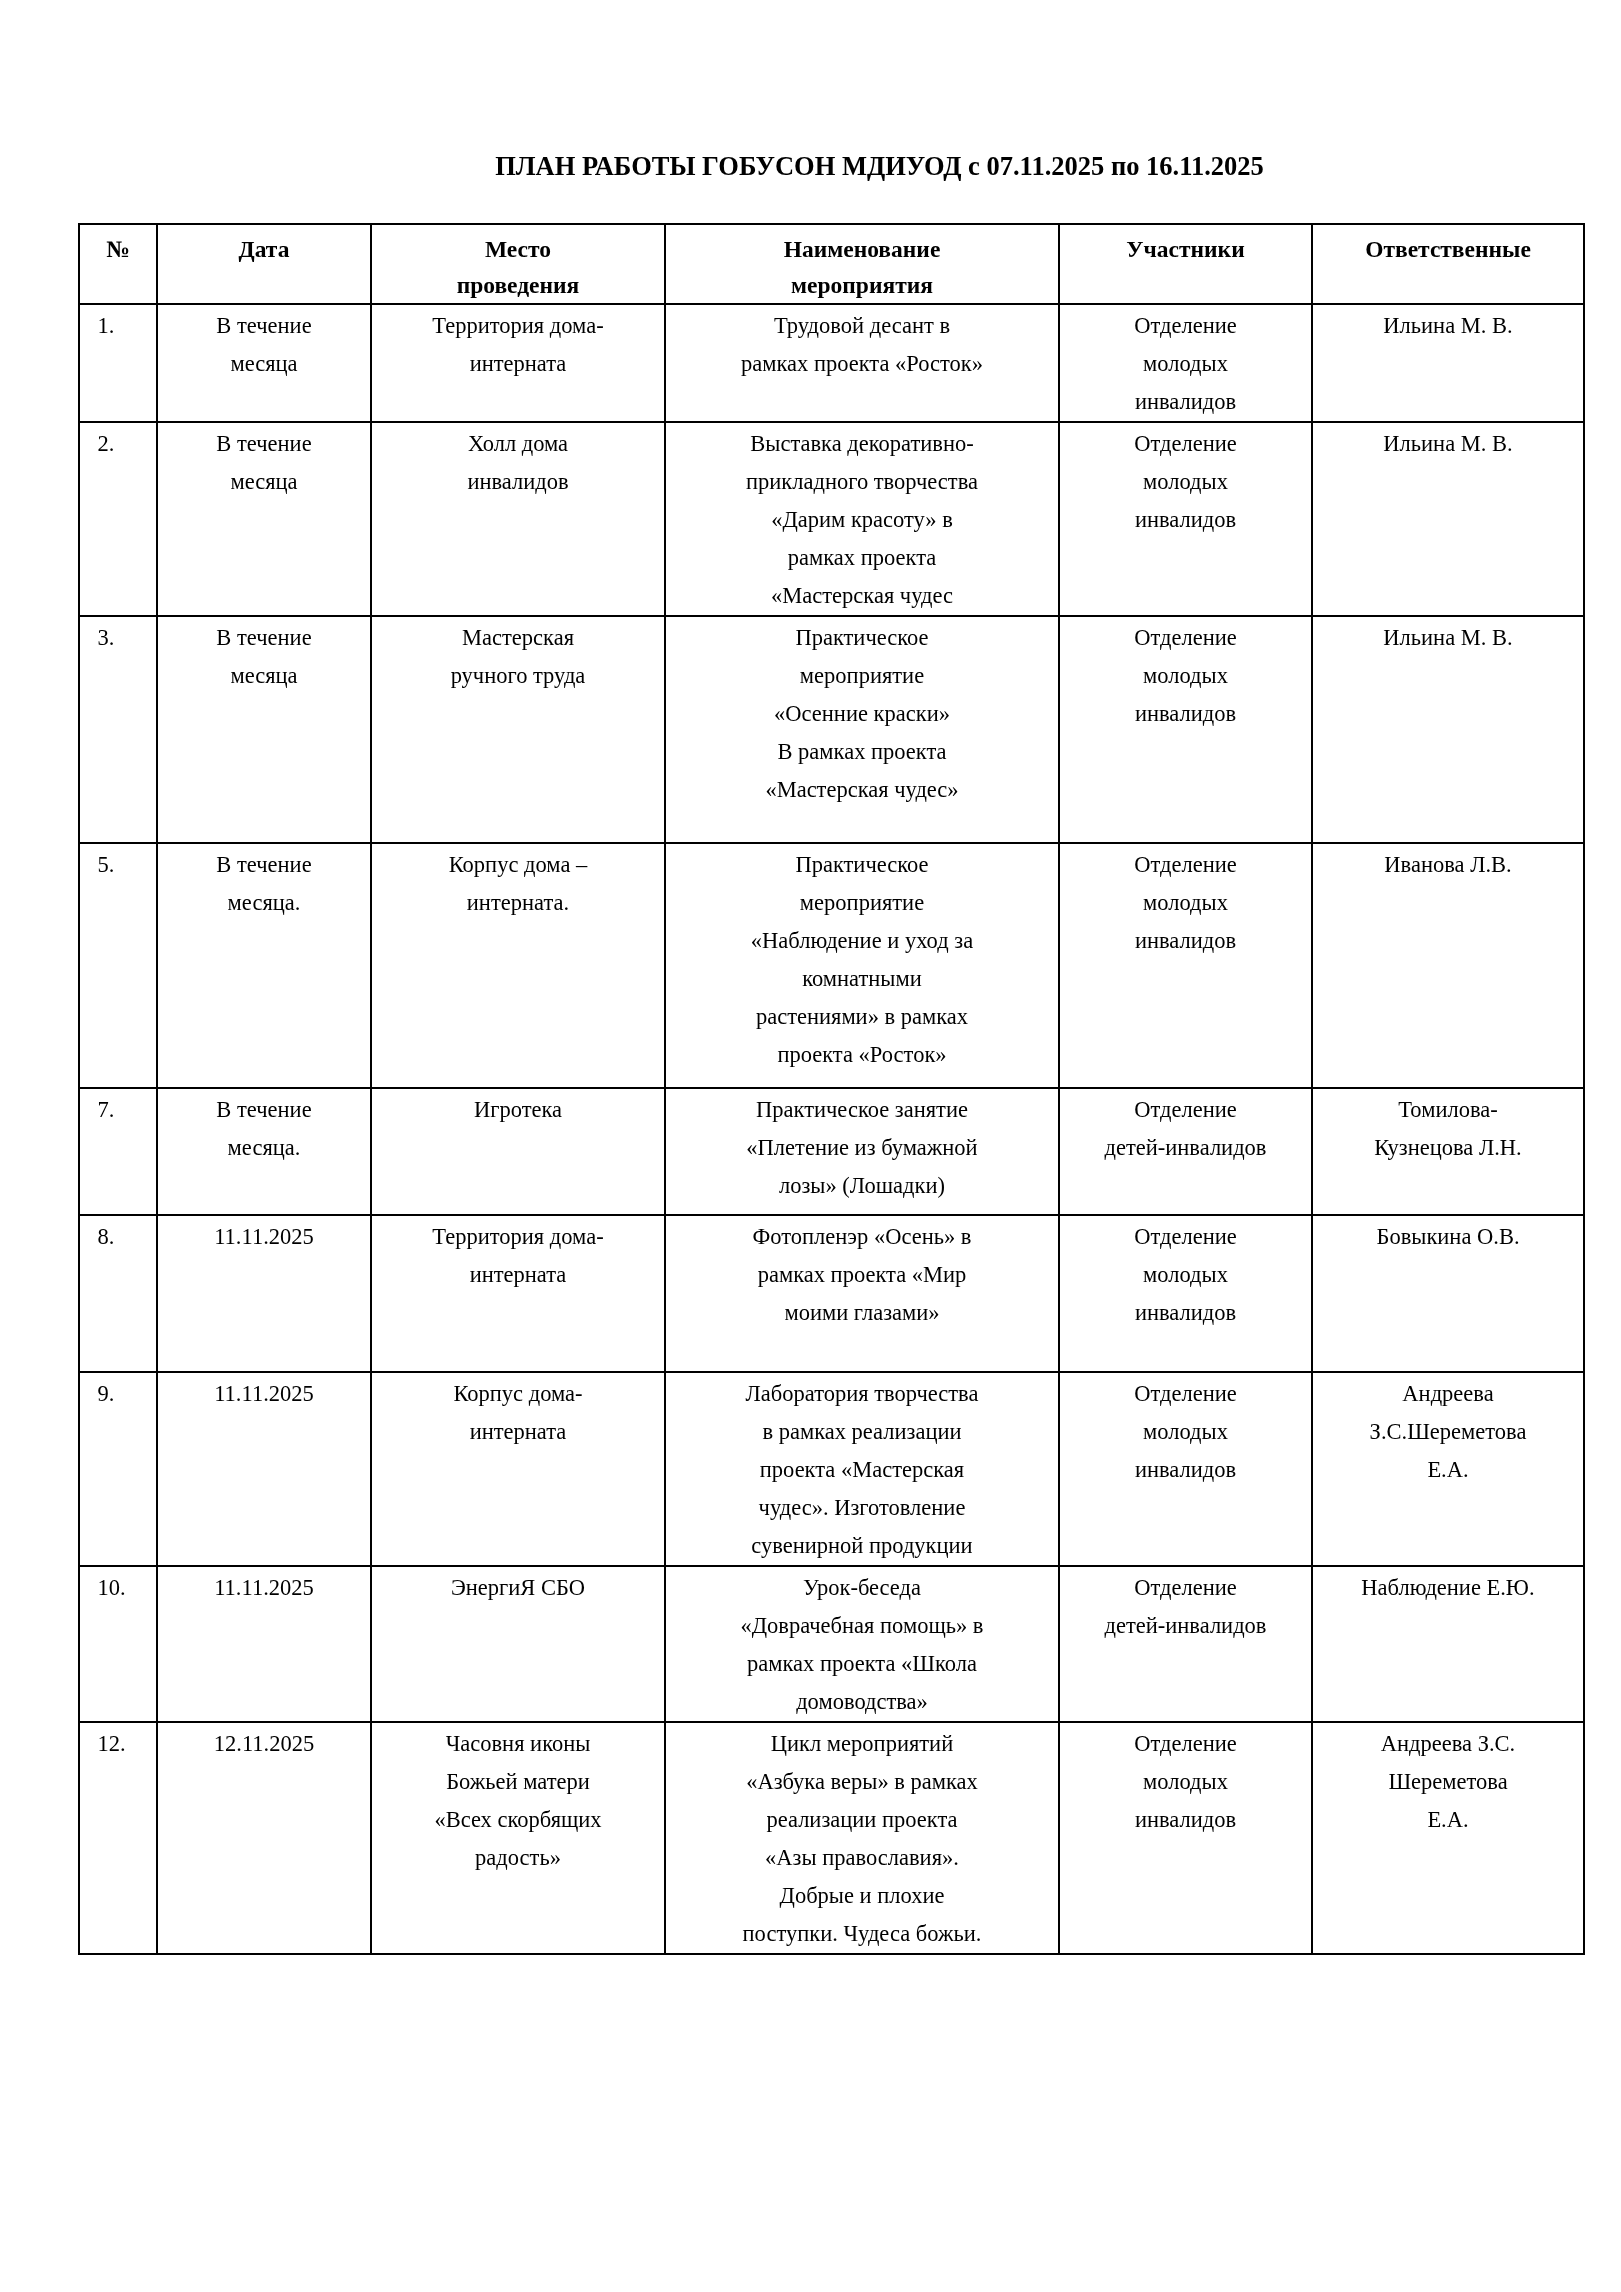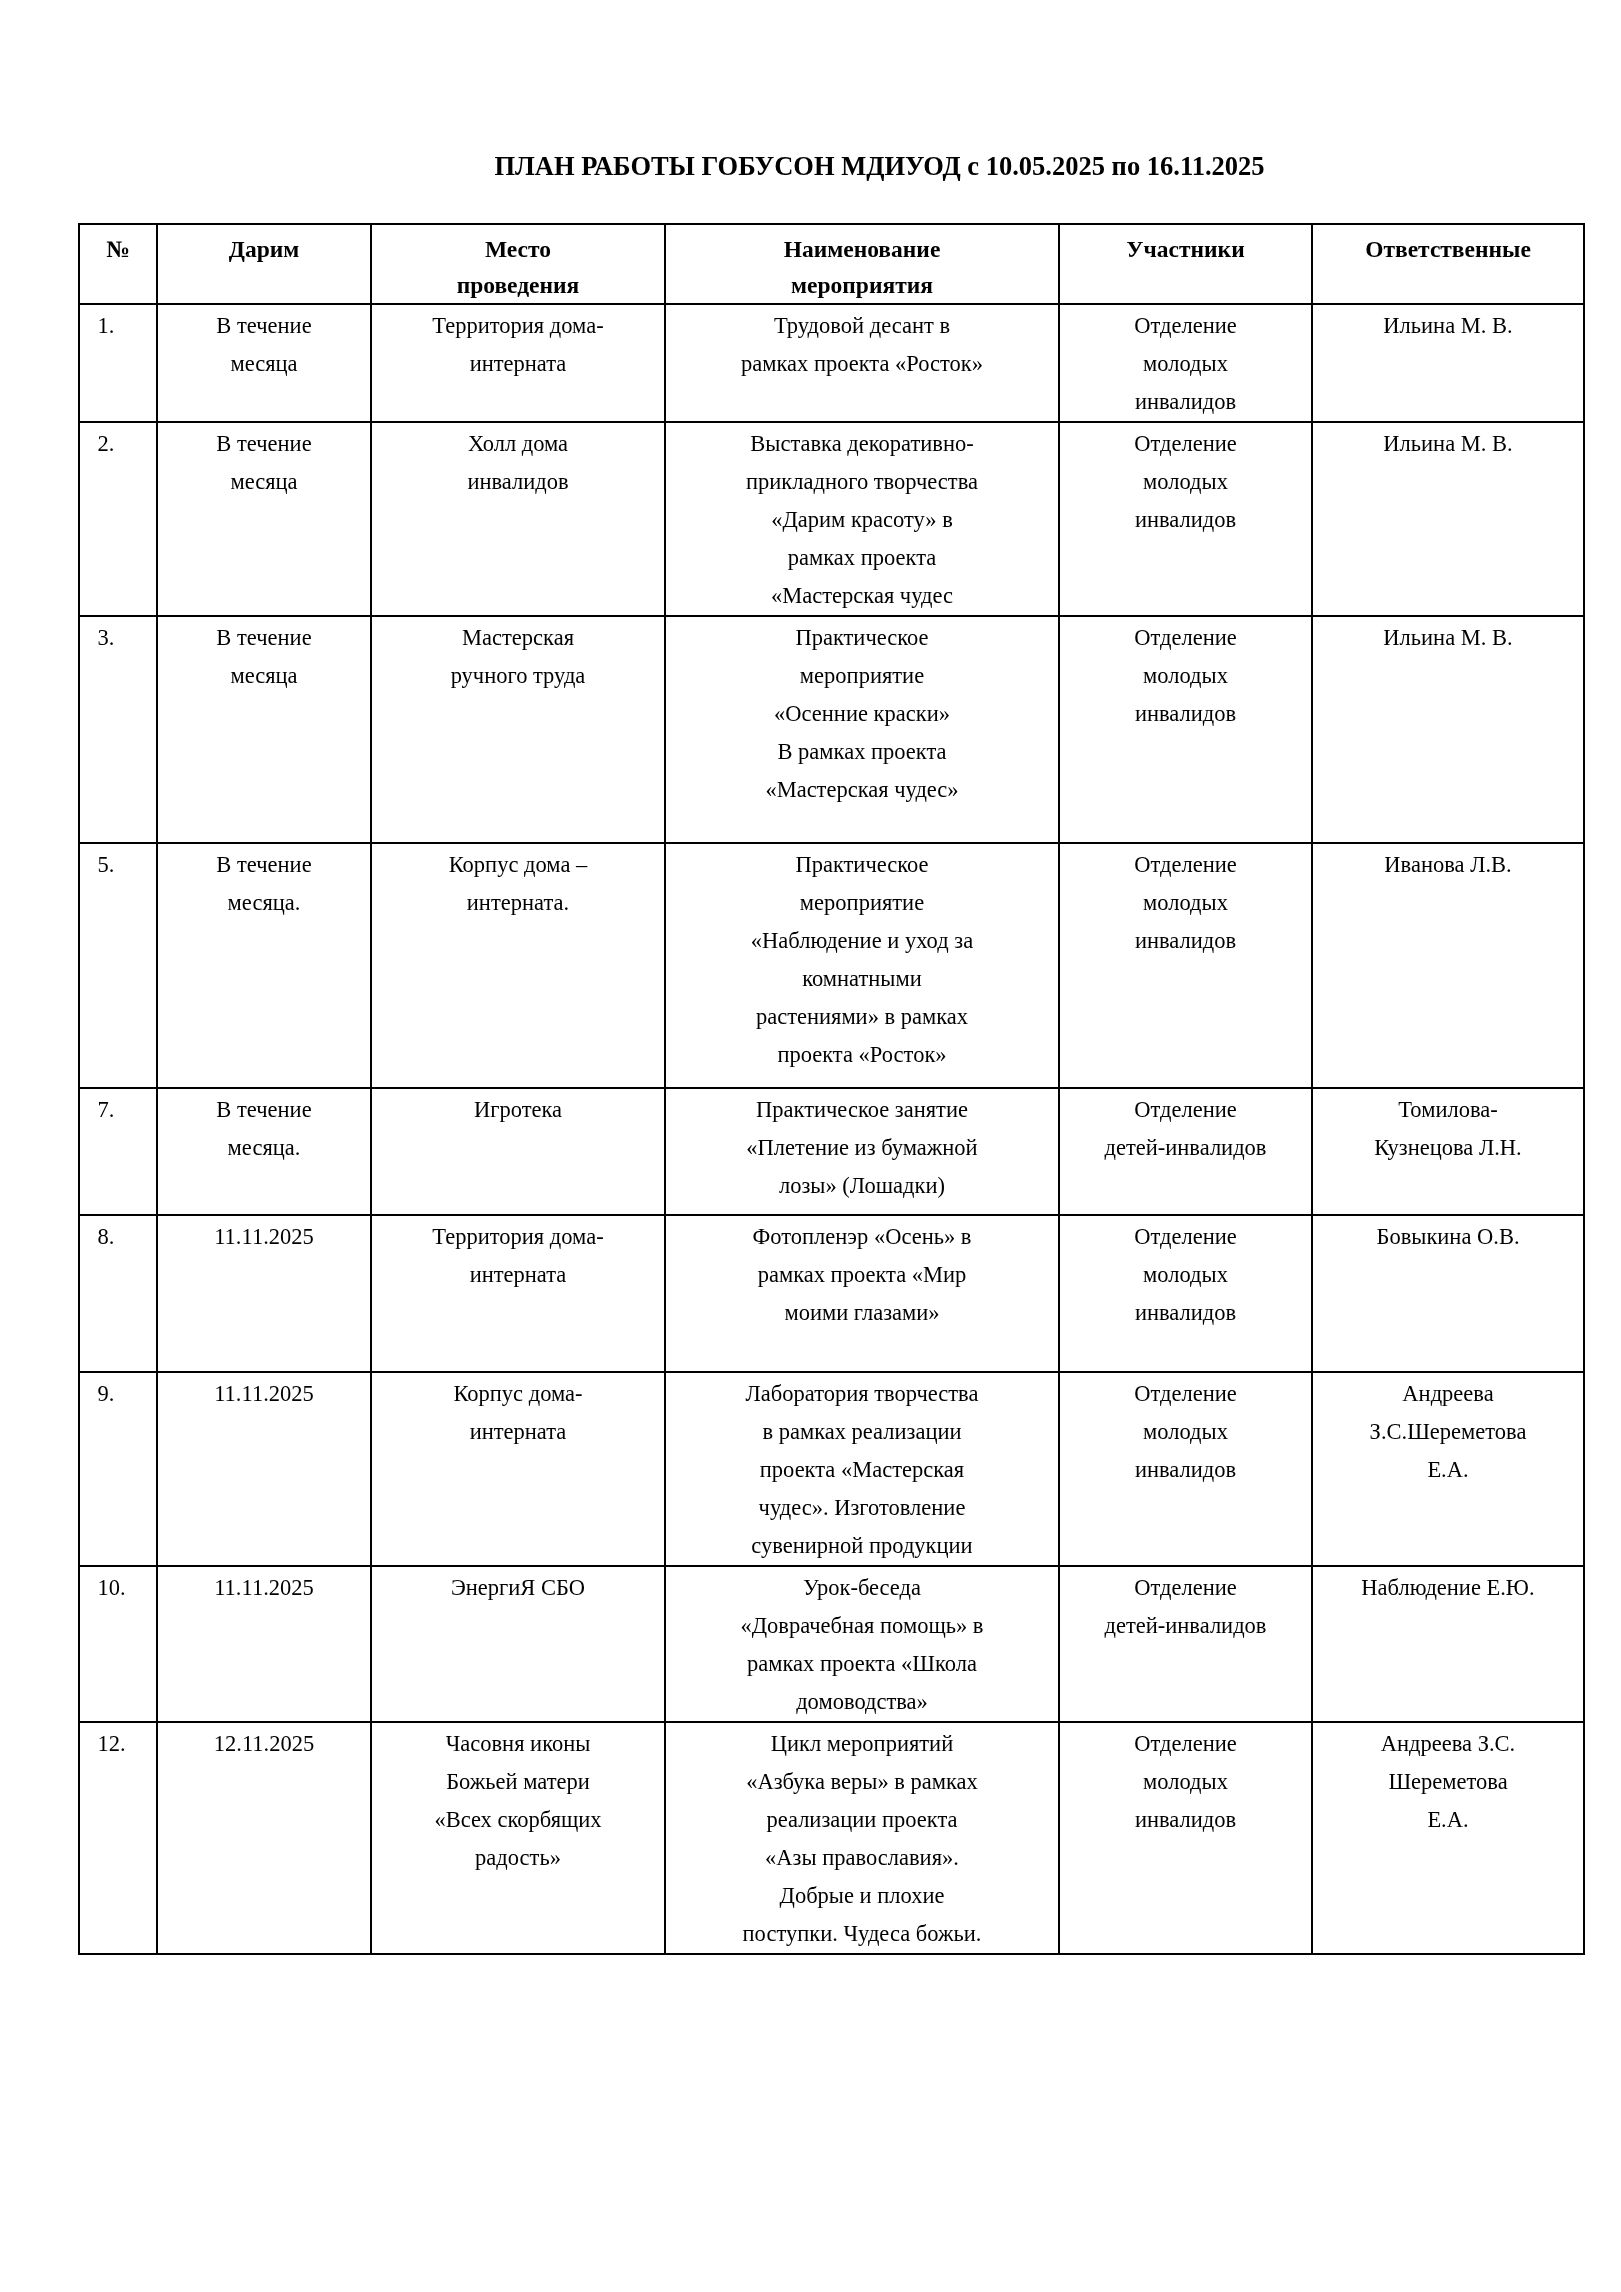--- a/index.html
+++ b/index.html
@@ -66,7 +66,7 @@
 
 <div class="page">
 
-  <div class="doc-title">ПЛАН РАБОТЫ ГОБУСОН МДИУОД с 10.05.2025 по 16.11.2025</div>
+  <div class="doc-title">ПЛАН РАБОТЫ ГОБУСОН МДИУОД с 07.11.2025 по 16.11.2025</div>
 
   <table class="plan">
     <colgroup>

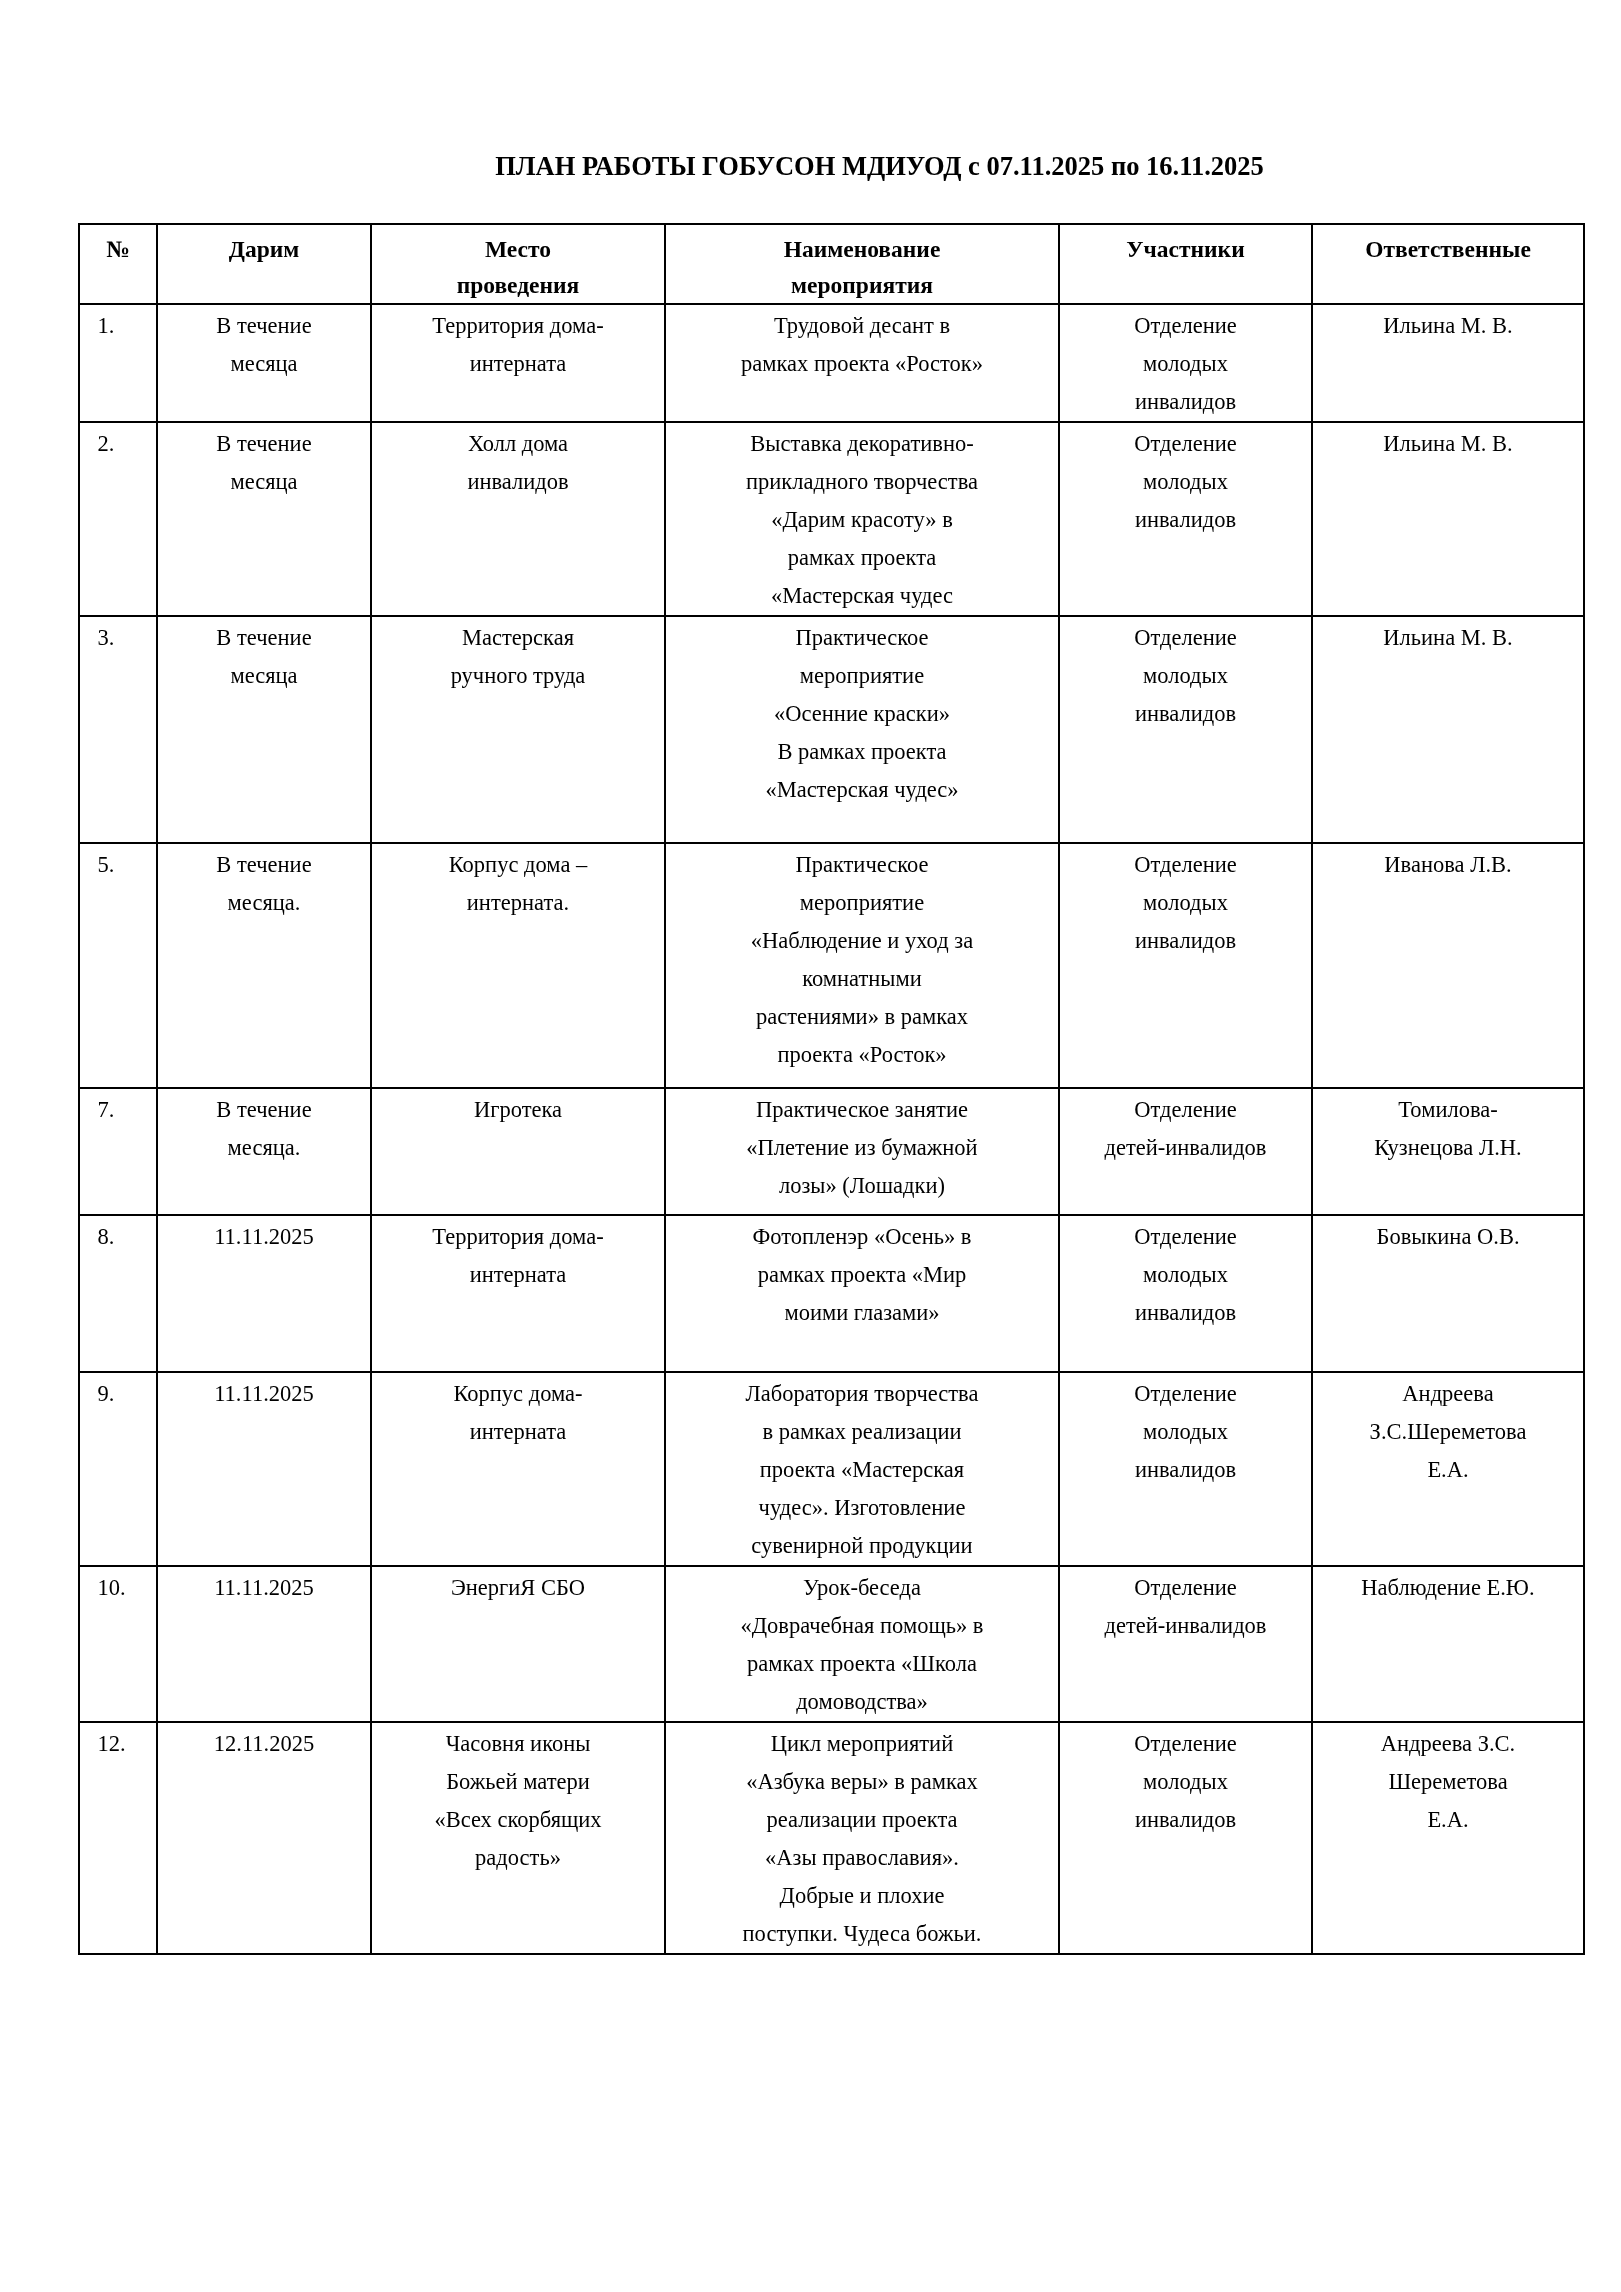--- a/index.html
+++ b/index.html
@@ -81,7 +81,7 @@
     <tbody>
         <tr style="height:74px">
       <th>№</th>
-      <th>Дарим</th>
+      <th>Дата</th>
       <th>Место
 проведения</th>
       <th>Наименование

